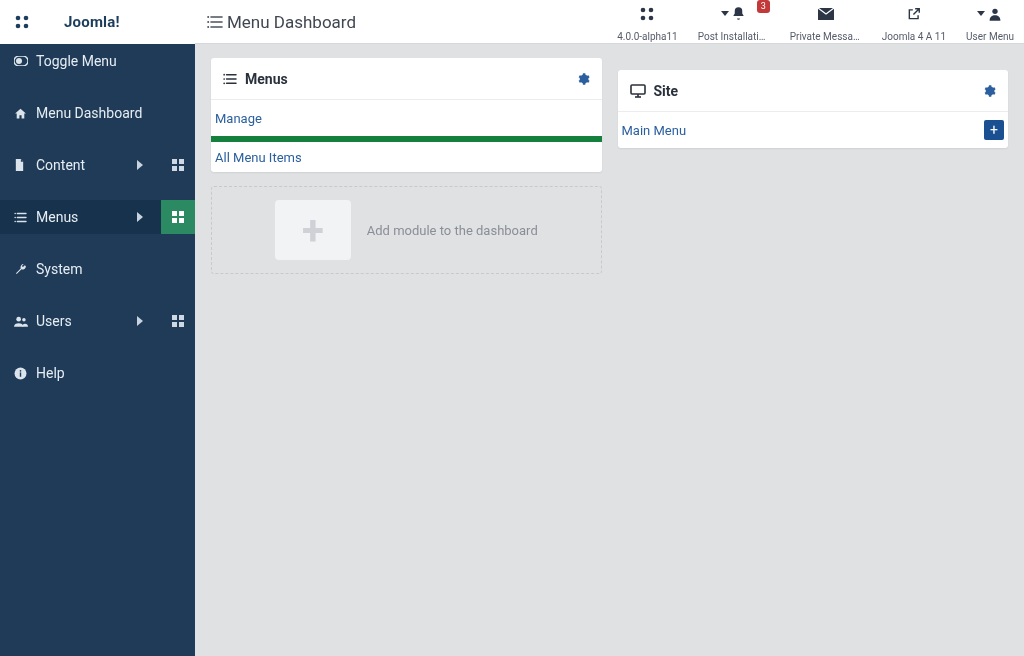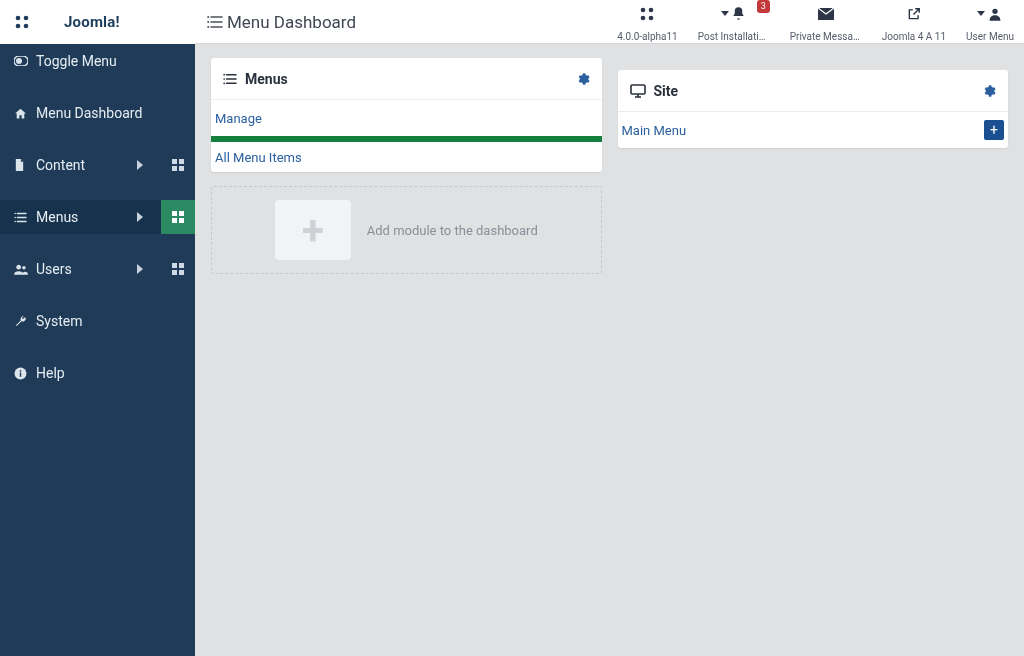--- a/index.html
+++ b/index.html
@@ -200,6 +200,14 @@
       </div>
       <div class="nav-row">
         <span class="nico">
+          <svg width="13" height="13" viewBox="0 0 24 24" fill="#e6edf3">
+            <path d="M22 6a6 6 0 01-8.2 5.6L5 20.4 3.6 19l8.8-8.8A6 6 0 0118 2l-3.5 3.5 2 2L20 4a6 6 0 012 2z"></path>
+          </svg>
+        </span>
+        <span>System</span>
+      </div>
+      <div class="nav-row">
+        <span class="nico">
           <svg width="14" height="11" viewBox="0 0 24 18" fill="#e6edf3">
             <circle cx="8" cy="5" r="4"></circle>
             <circle cx="17" cy="6" r="3"></circle>
@@ -221,14 +229,6 @@
             <rect x="7" y="7" width="5" height="5"></rect>
           </svg>
         </span>
-      </div>
-      <div class="nav-row">
-        <span class="nico">
-          <svg width="13" height="13" viewBox="0 0 24 24" fill="#e6edf3">
-            <path d="M22 6a6 6 0 01-8.2 5.6L5 20.4 3.6 19l8.8-8.8A6 6 0 0118 2l-3.5 3.5 2 2L20 4a6 6 0 012 2z"></path>
-          </svg>
-        </span>
-        <span>System</span>
       </div>
       <div class="nav-row">
         <span class="nico">

